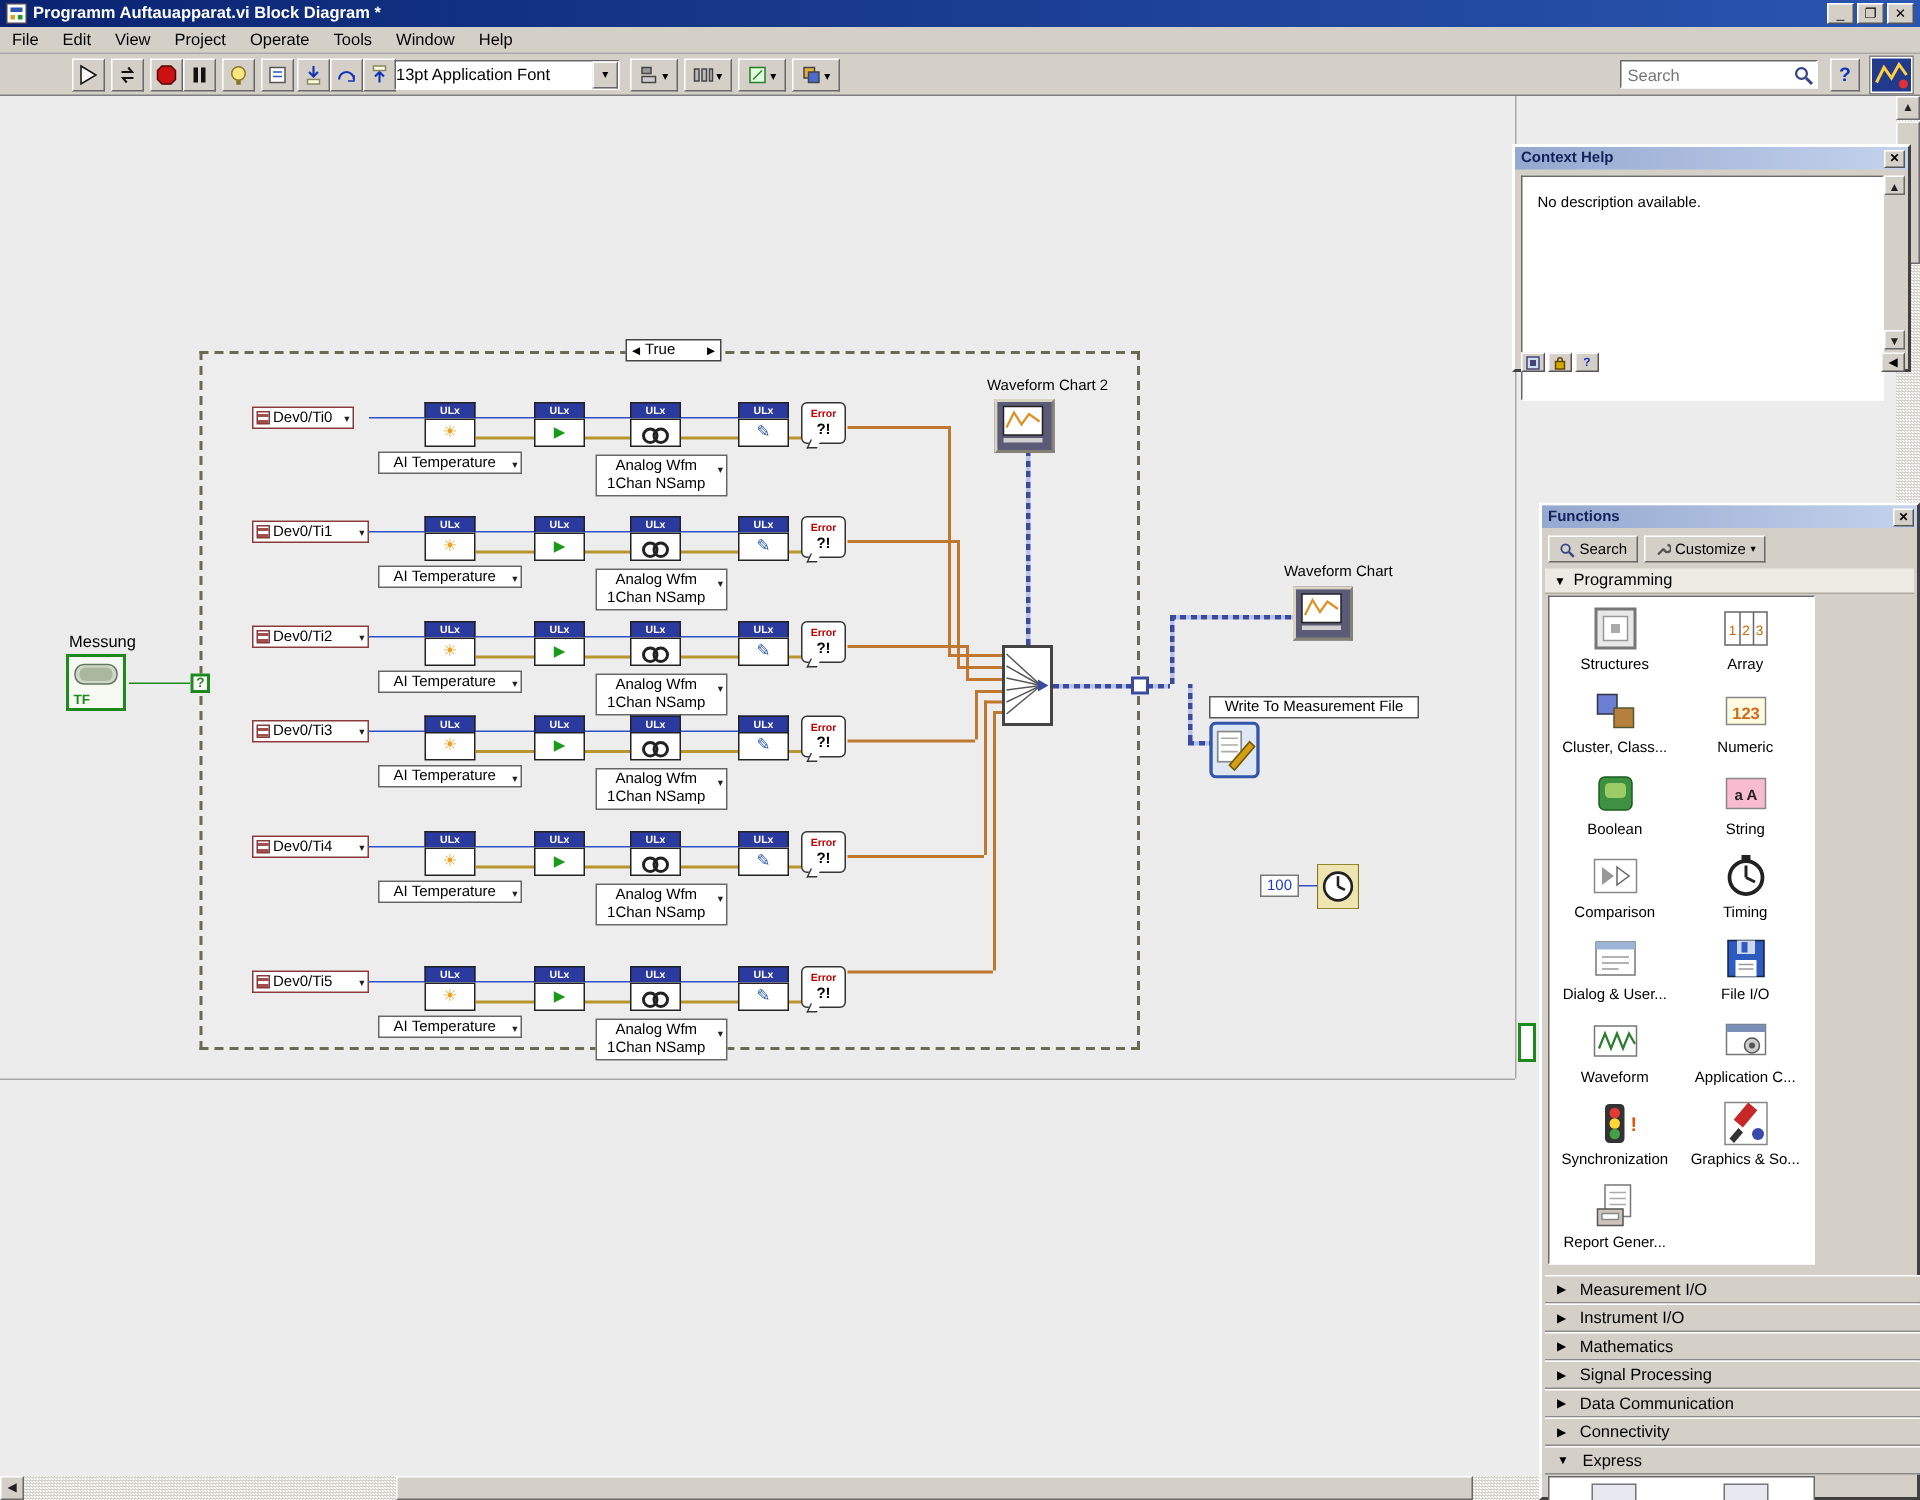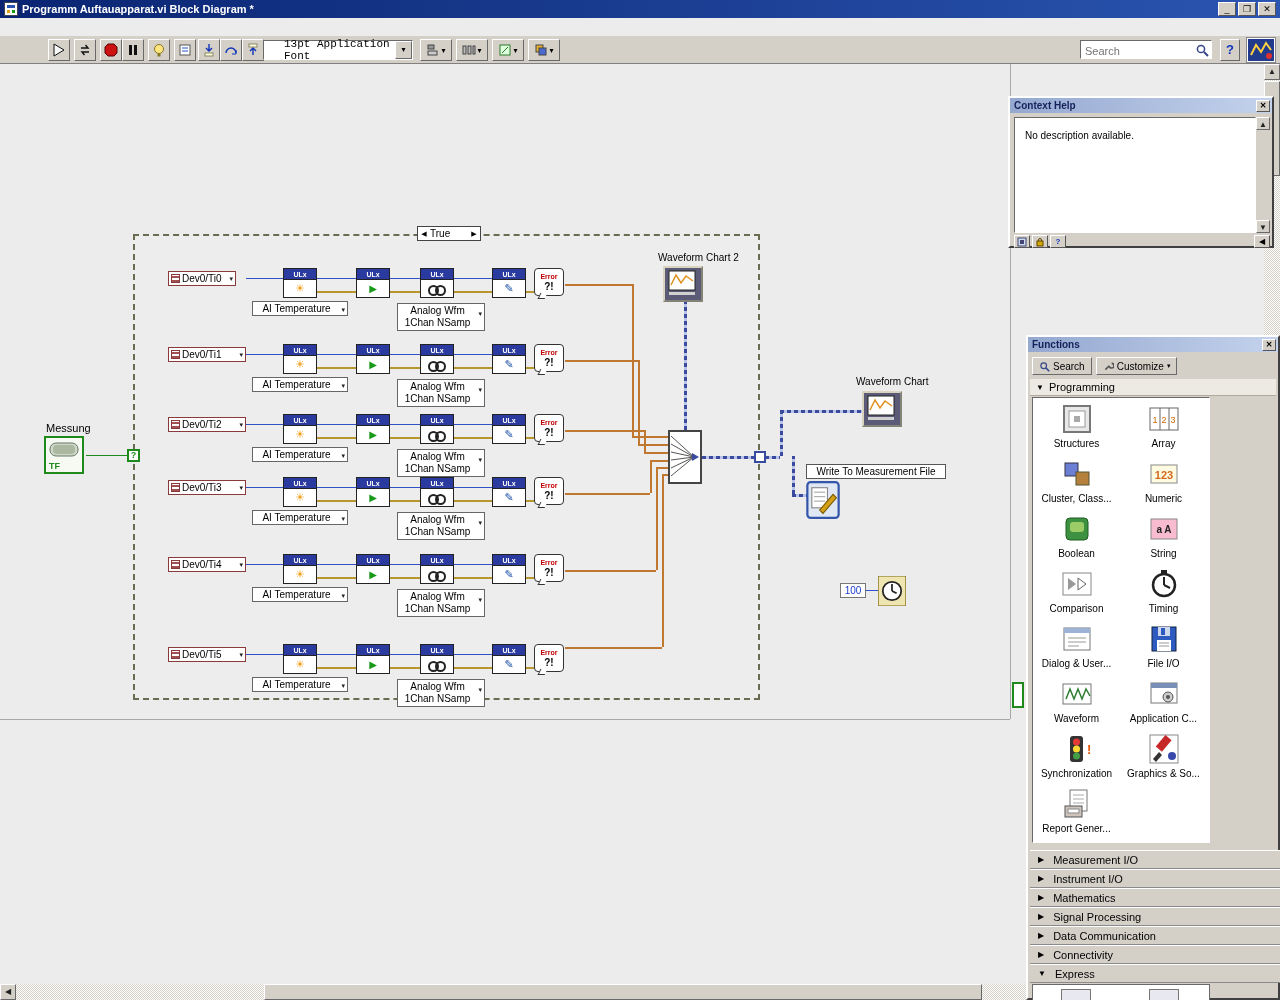--- a/index.html
+++ b/index.html
@@ -585,6 +585,16 @@
     </span>
   </div>
 
+  <div id="menubar">
+    <span class="menu-item">File</span>
+    <span class="menu-item">Edit</span>
+    <span class="menu-item">View</span>
+    <span class="menu-item">Project</span>
+    <span class="menu-item">Operate</span>
+    <span class="menu-item">Tools</span>
+    <span class="menu-item">Window</span>
+    <span class="menu-item">Help</span>
+  </div>
 
   <div id="toolbar">
     <span class="tbtn" style="left:48px">

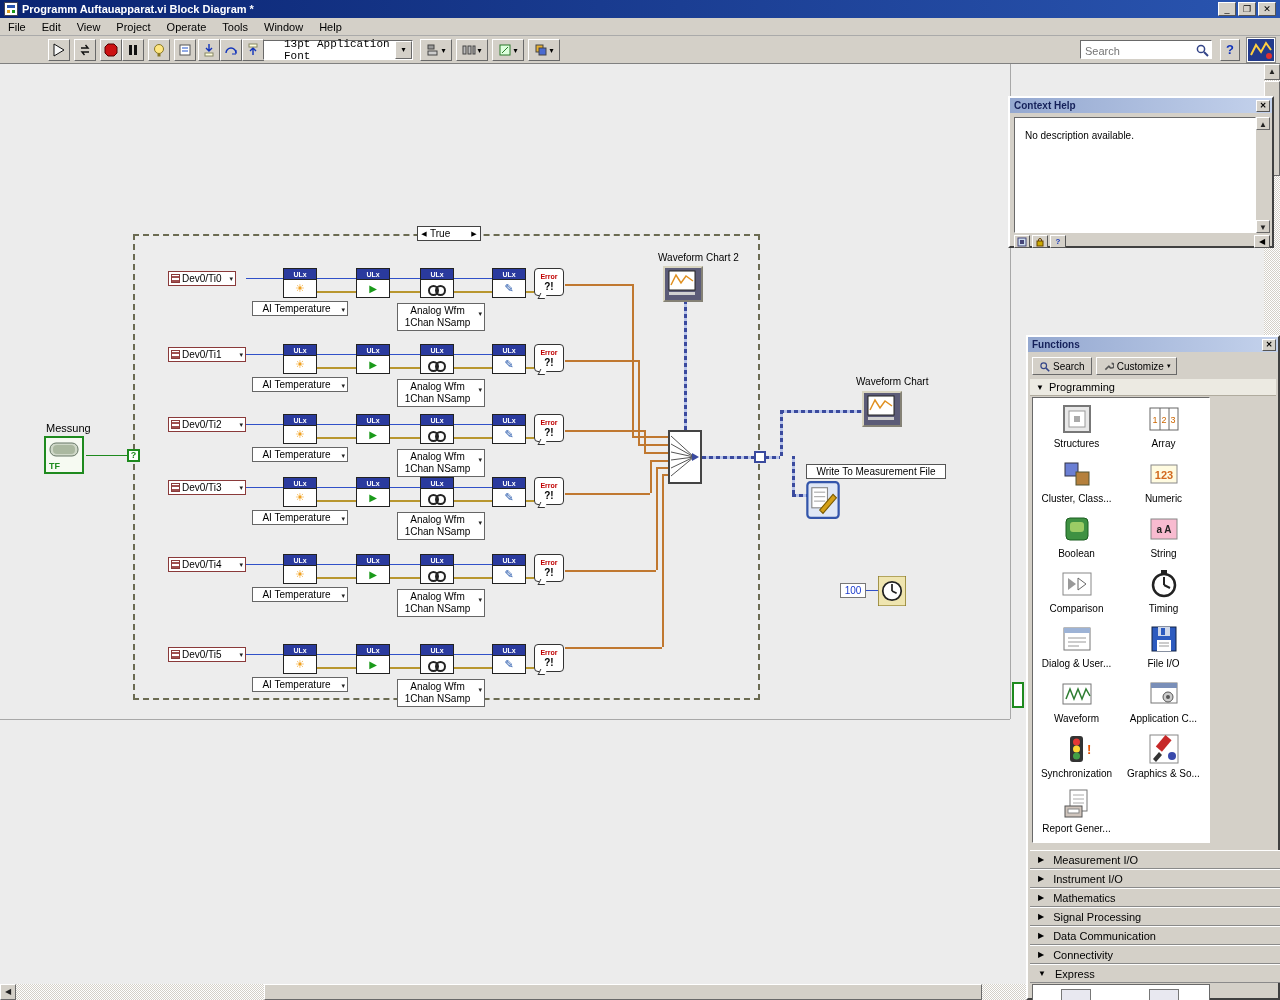--- a/index.html
+++ b/index.html
@@ -29,7 +29,7 @@
     border-color:#fff #696969 #696969 #fff; display:flex; align-items:center; justify-content:center; gap:1px; font-size:8px; }
   #font-combo { position:absolute; left:263px; top:4px; width:150px; height:20px; background:#fff;
     border:1px solid; border-color:#696969 #fff #fff #696969; font-size:11px; display:flex; align-items:center; }
-  #font-combo .fc-text { flex:1; padding-left:20px;font-family:Liberation Mono, monospace; }
+  #font-combo .fc-text { flex:1; padding-left:0; }
   #font-combo .fc-arrow { width:17px; height:18px; background:#D4D0C8; border:1px solid; border-color:#fff #696969 #696969 #fff;
     font-size:8px; text-align:center; line-height:16px; }
   #search-field { position:absolute; left:1080px; top:4px; width:132px; height:19px; background:#fff;

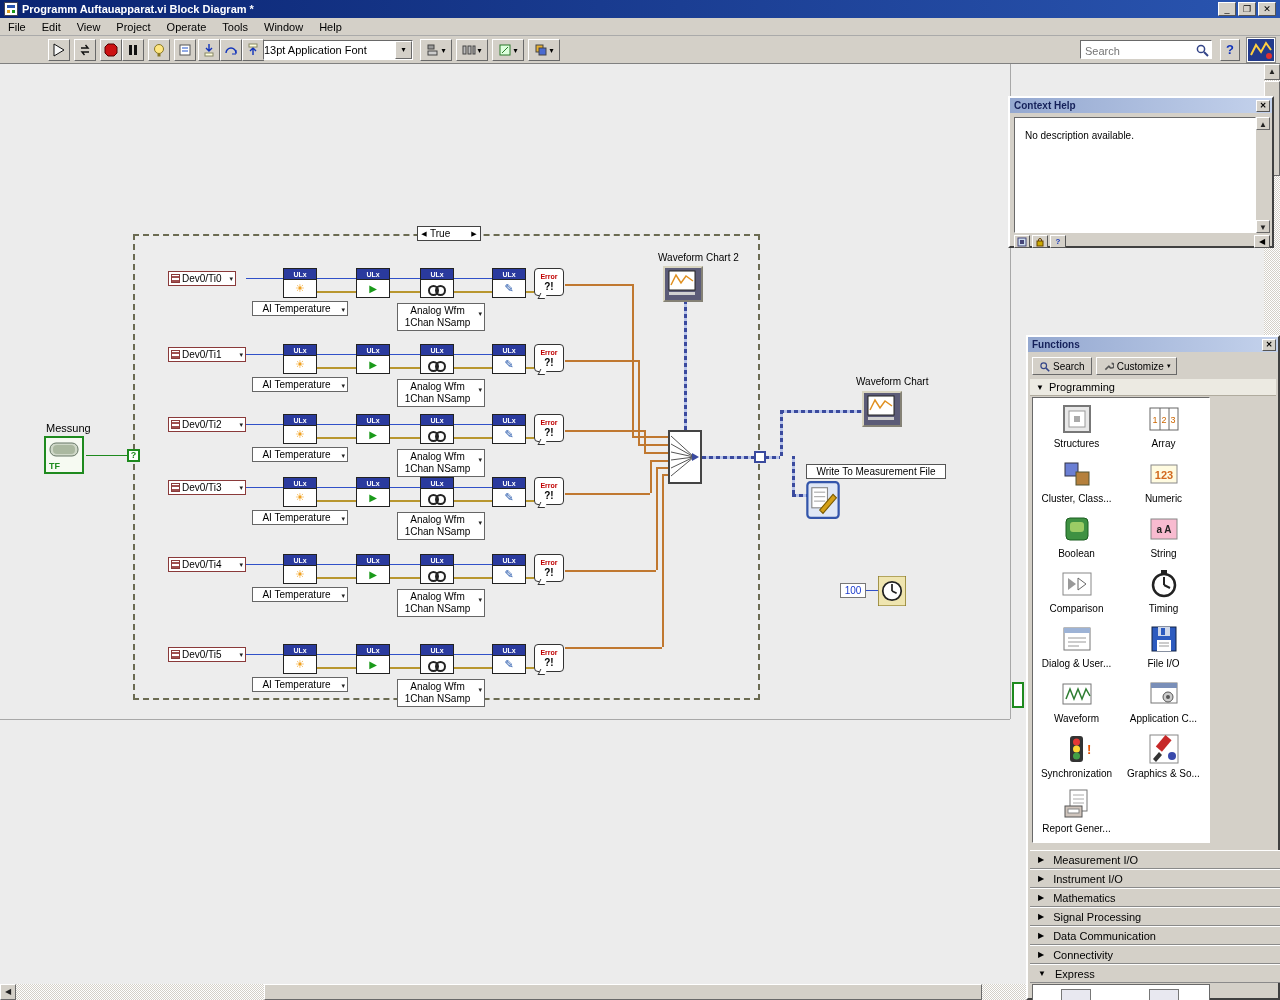--- a/index.html
+++ b/index.html
@@ -118,7 +118,7 @@
     border-color:#fff #555 #555 #fff; font-size:8px; line-height:10px; text-align:center; color:#000; }
 
   #context-help { left:1008px; top:96px; width:266px; height:152px; z-index:50; }
-  #ch-content { position:absolute; left:4px; top:19px; width:242px; height:116px; background:#fff;
+  #ch-content { position:absolute; left:4px; top:19px; width:242px; height:150px; background:#fff;
     border:1px solid; border-color:#696969 #fff #fff #696969; font-size:10px; }
   #ch-scroll { position:absolute; left:246px; top:19px; width:14px; height:116px; }
   #ch-bottom { position:absolute; left:4px; top:137px; width:256px; height:14px; display:flex; gap:2px; }

